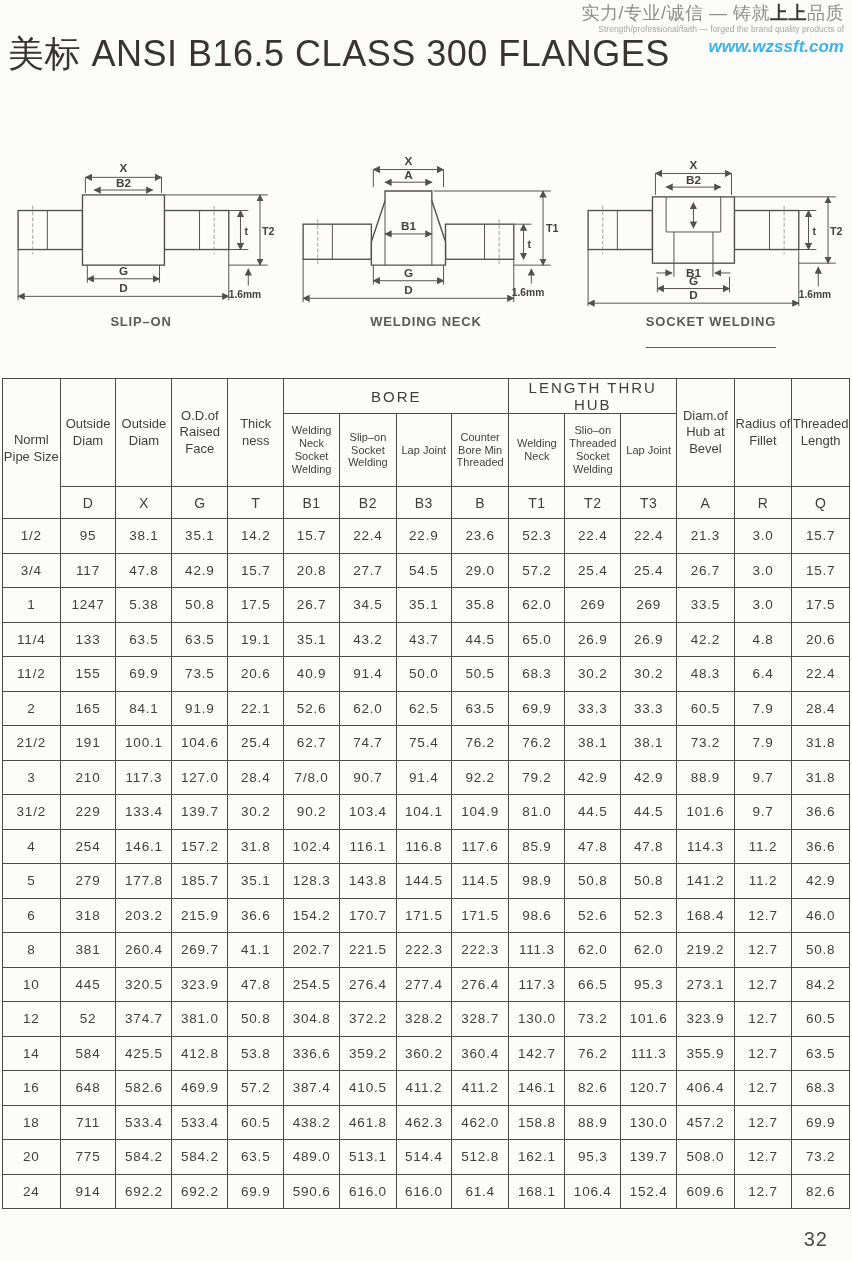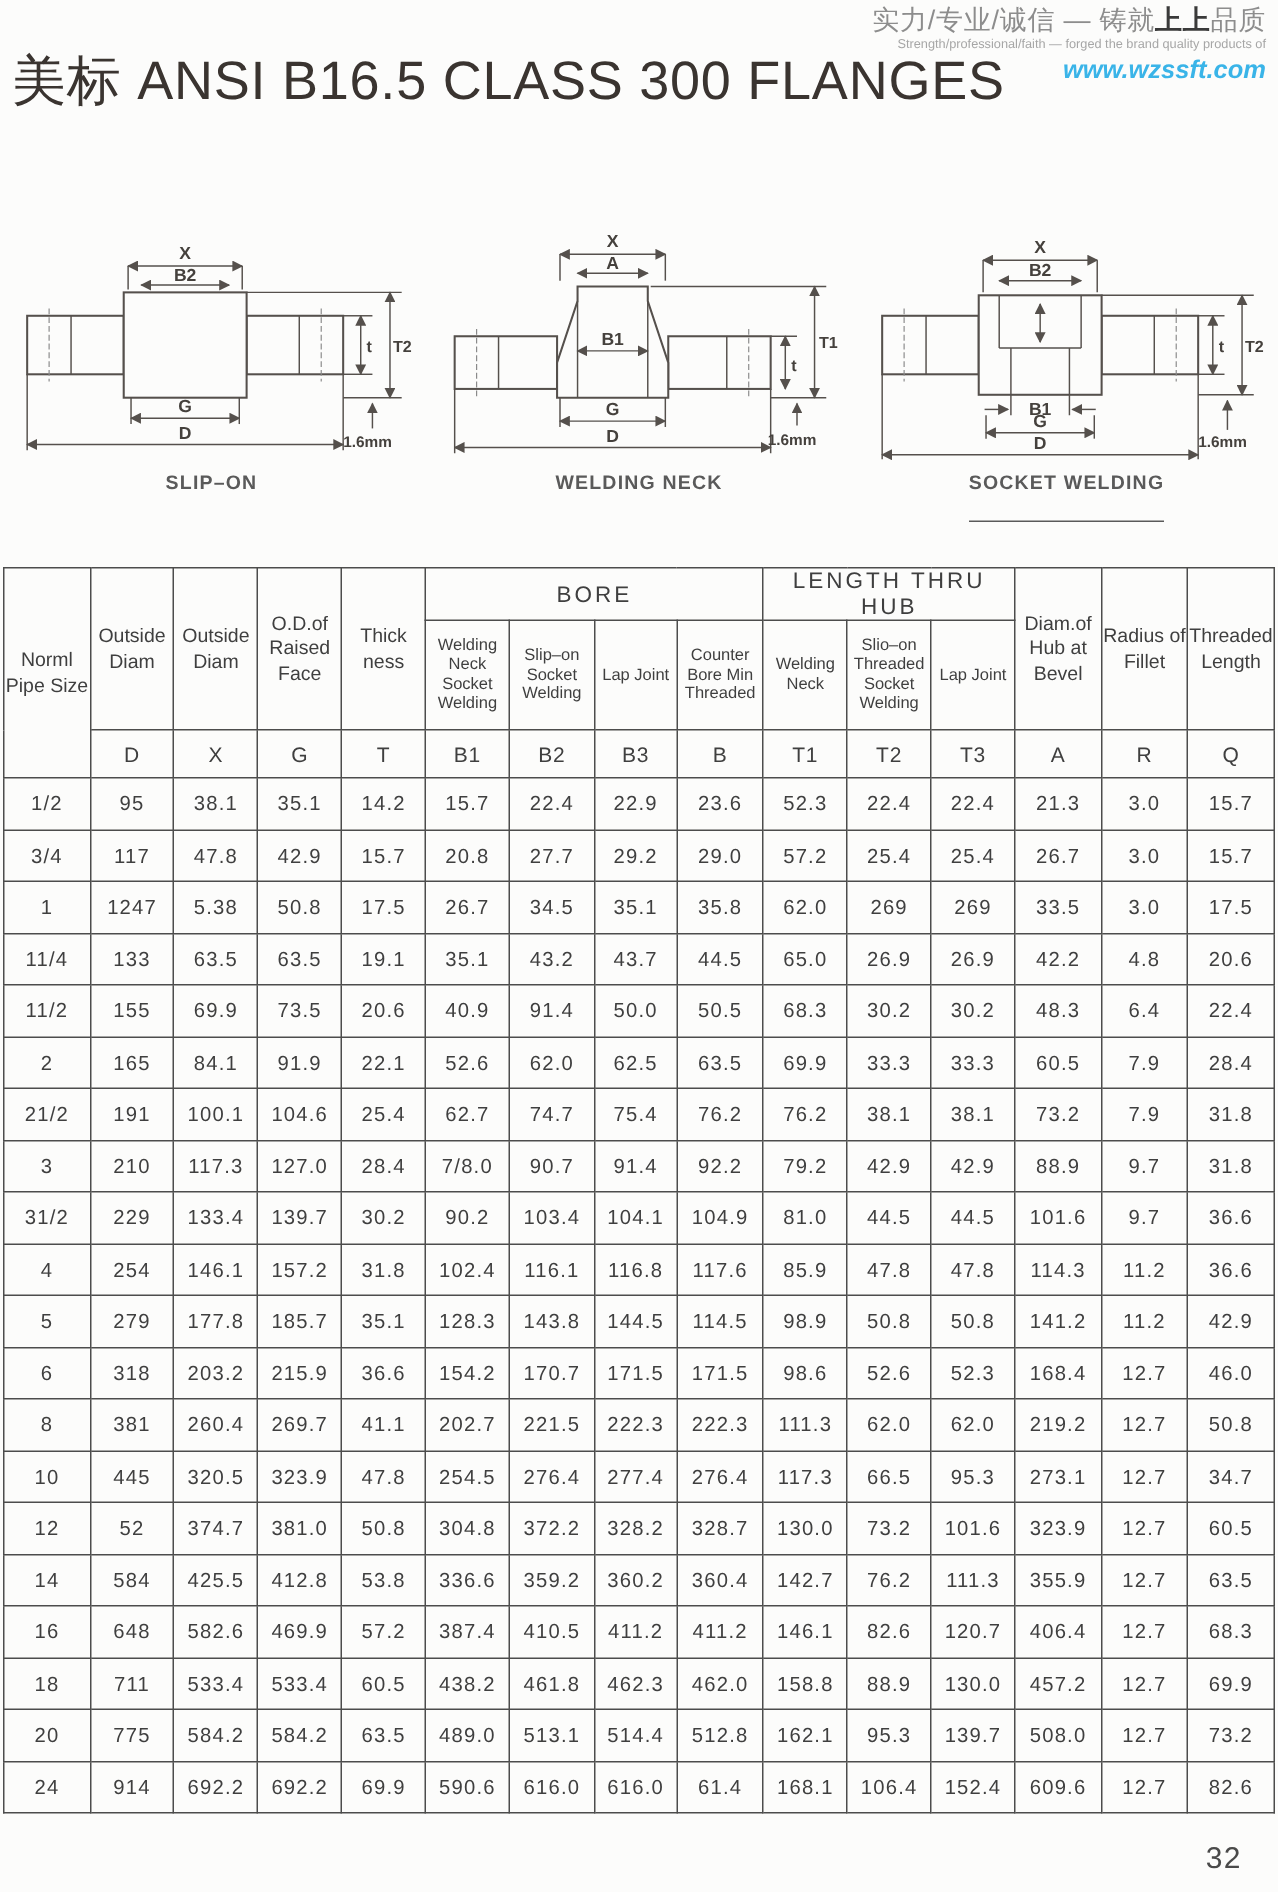--- a/index.html
+++ b/index.html
@@ -308,7 +308,7 @@
           <td>15.7</td>
           <td>20.8</td>
           <td>27.7</td>
-          <td>29.2</td>
+          <td>54.5</td>
           <td>29.0</td>
           <td>57.2</td>
           <td>25.4</td>

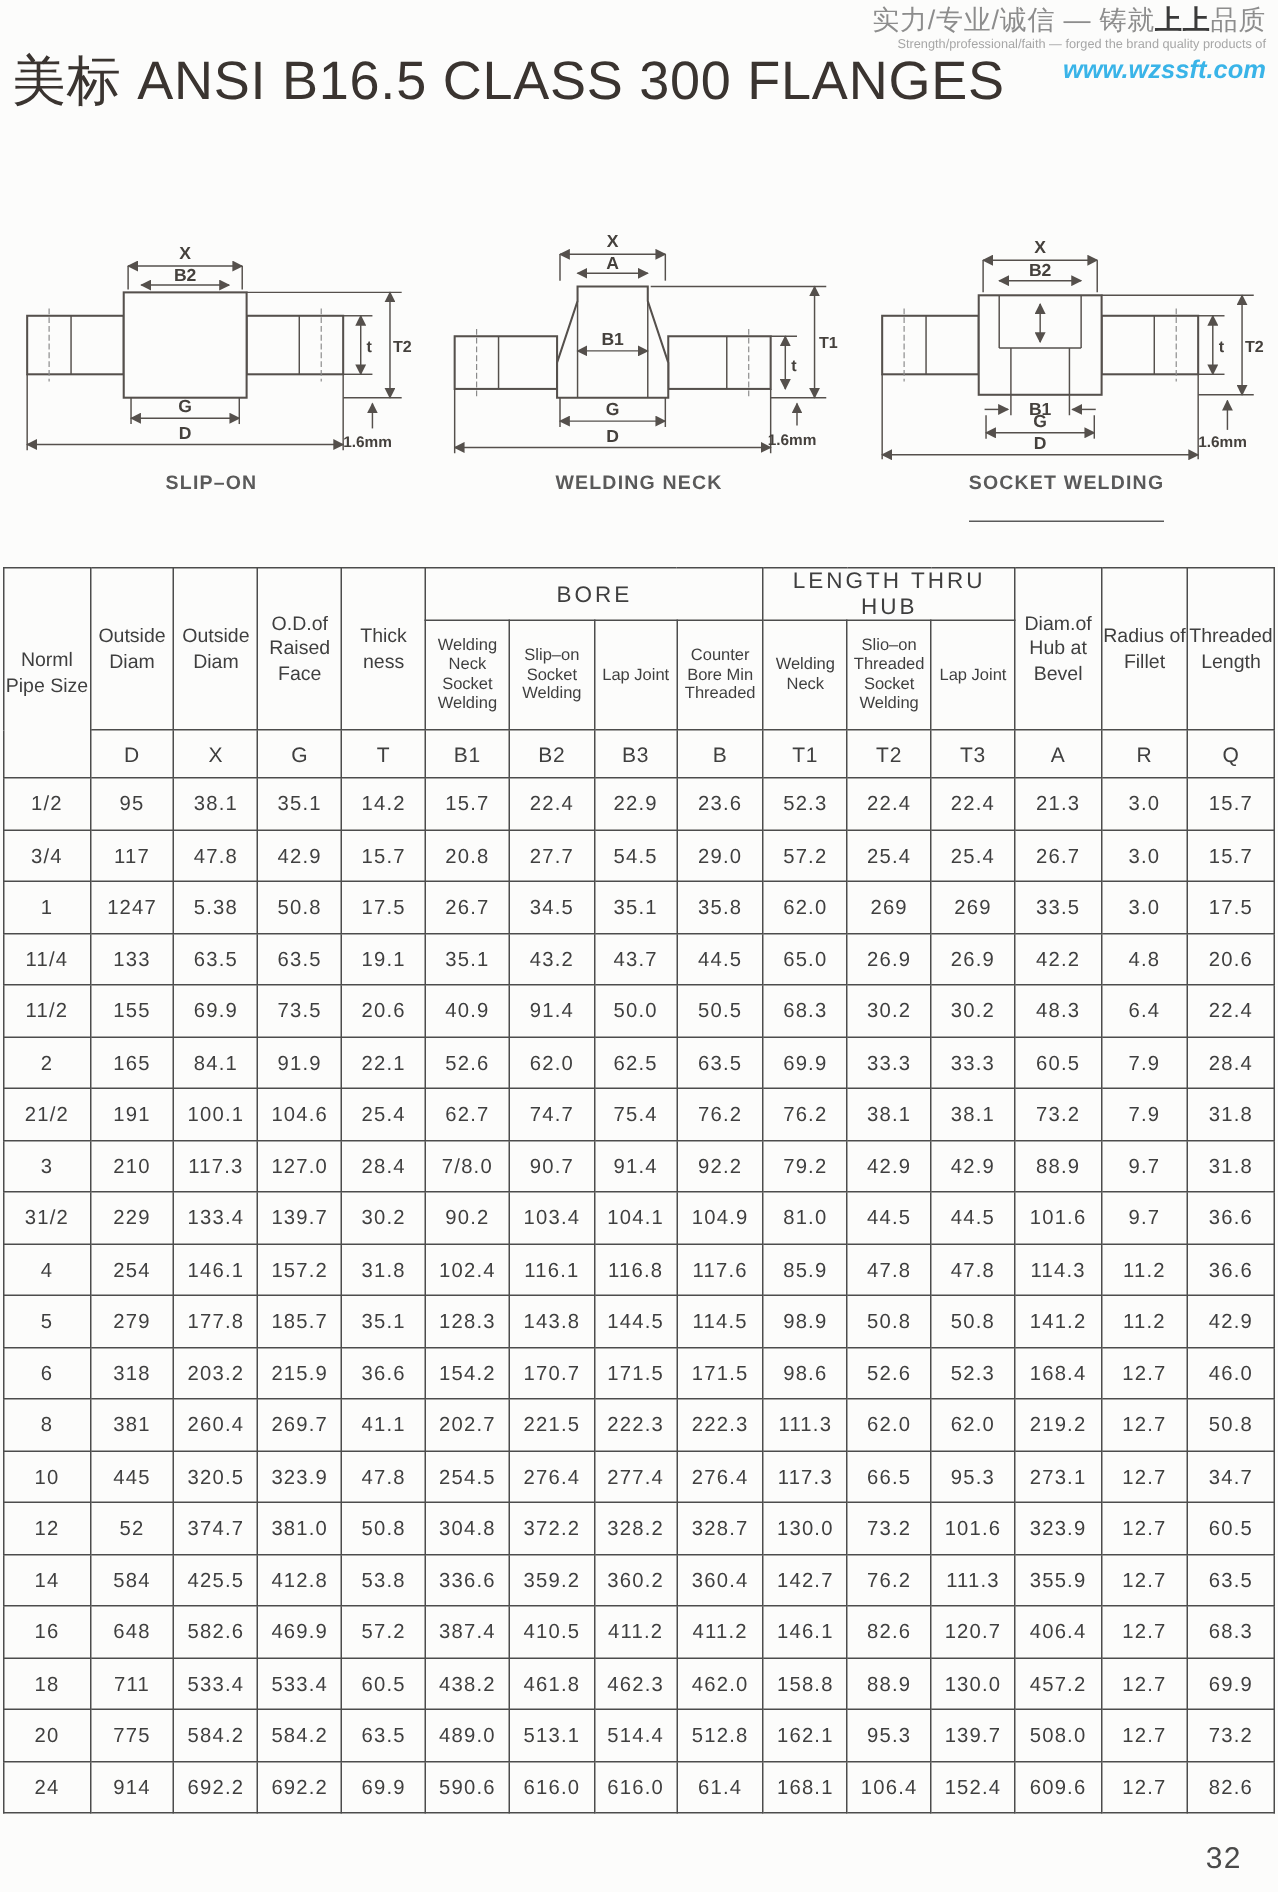--- a/index.html
+++ b/index.html
@@ -519,7 +519,7 @@
           <td>95.3</td>
           <td>273.1</td>
           <td>12.7</td>
-          <td>34.7</td>
+          <td>84.2</td>
         </tr>
         <tr>
           <td>12</td>

